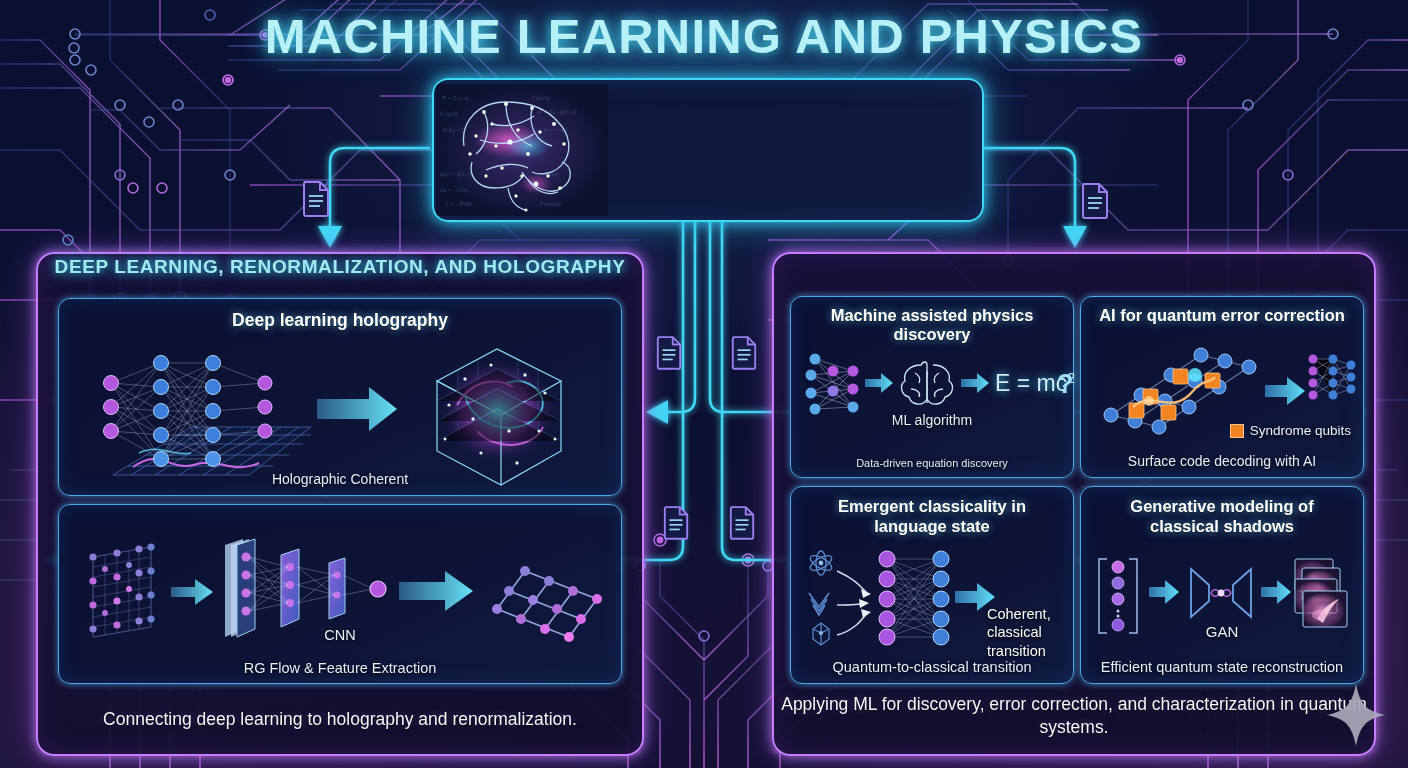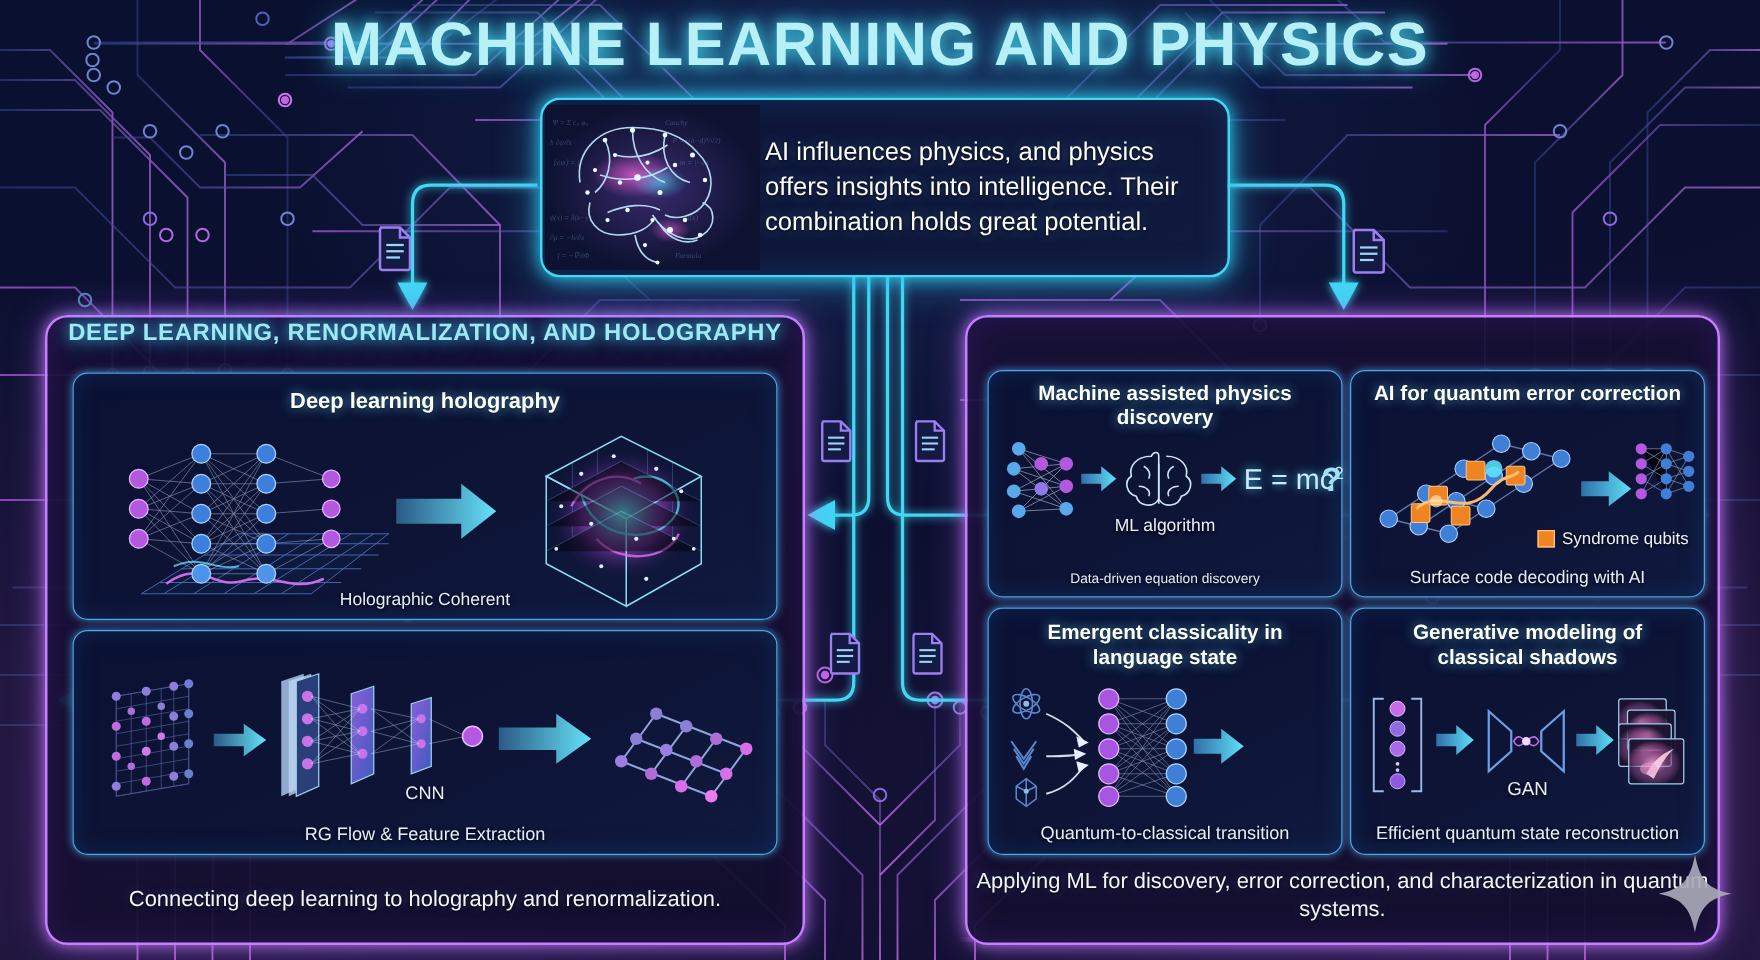--- a/index.html
+++ b/index.html
@@ -398,7 +398,6 @@
         </g>
       </svg>
     </div>
-    <div class="hero-text">AI influences physics, and physics offers insights into intelligence. Their combination holds great potential.</div>
   </div>
 
   <div class="panel" id="panel-left">

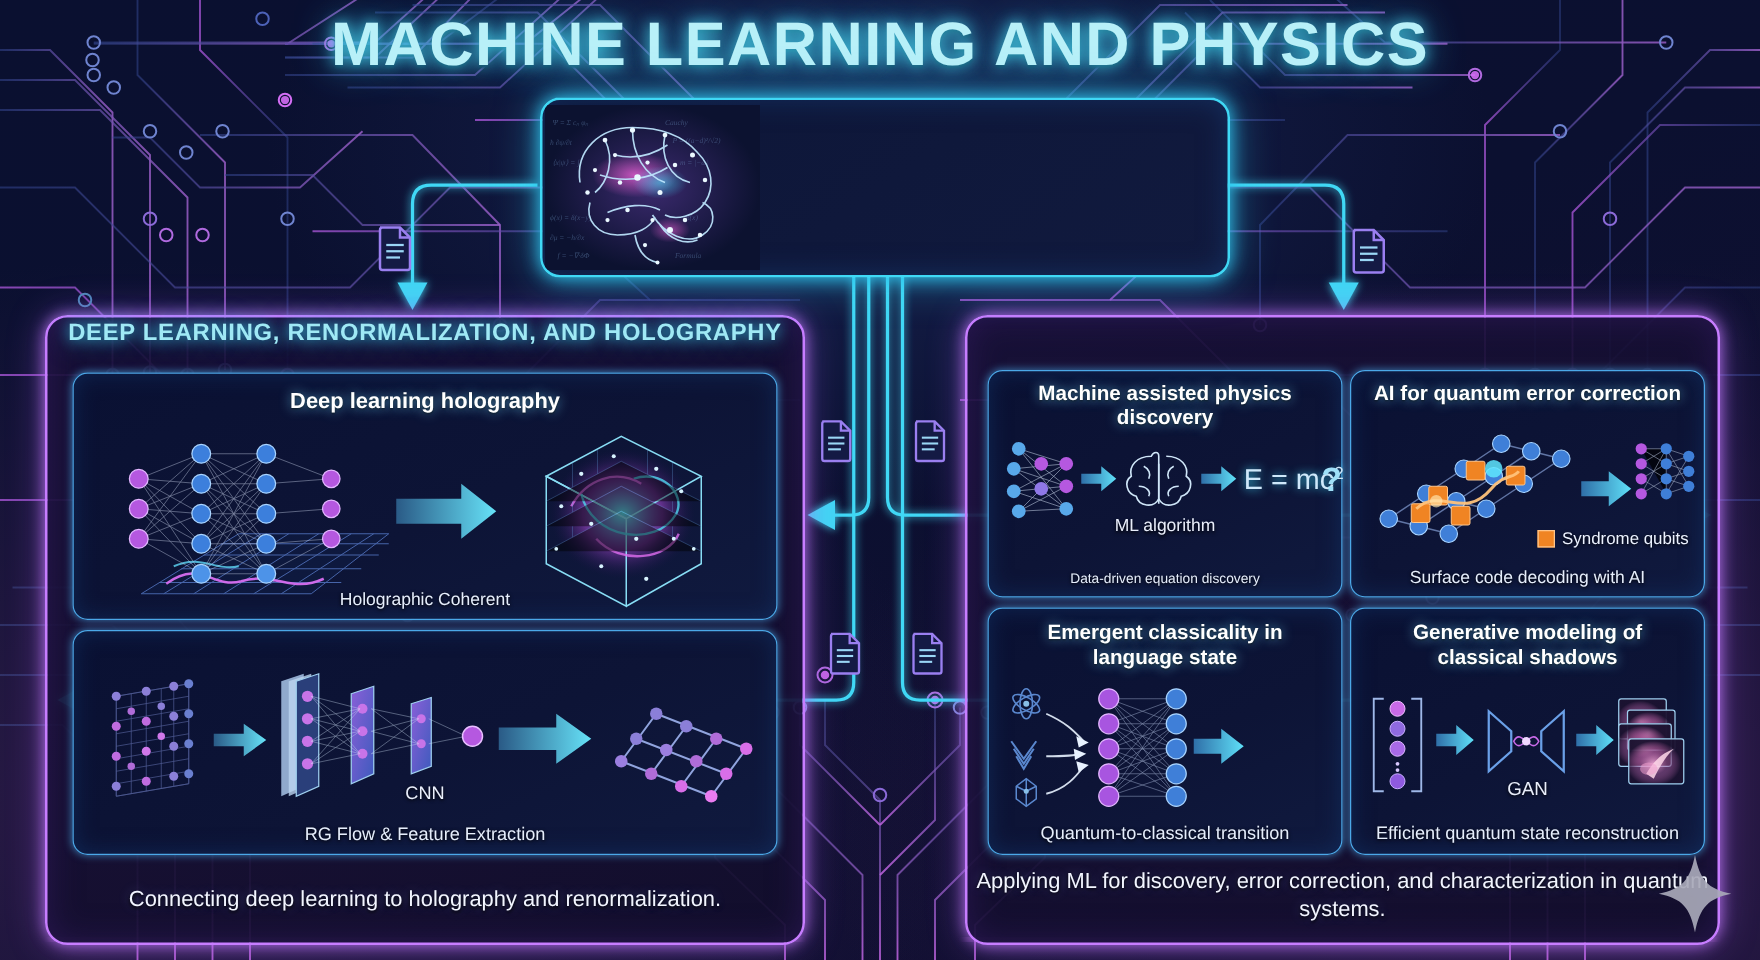--- a/index.html
+++ b/index.html
@@ -776,6 +776,12 @@
         </g>
         <path d="M156 42 L178 42 L178 34 L196 48 L178 62 L178 54 L156 54 Z" fill="url(#arrE)"></path>
       </svg>
+      <div style="position:absolute;left:196px;top:118px;width:86px;color:#ffffff;font-size:14.5px;line-height:1.27;
+                  text-shadow:0 1px 3px #000;">
+        <div>Coherent,</div>
+        <div>classical</div>
+        <div>transition</div>
+      </div>
       <div class="caption" style="bottom:8px;font-size:14.5px;">Quantum-to-classical transition</div>
     </div>
 

